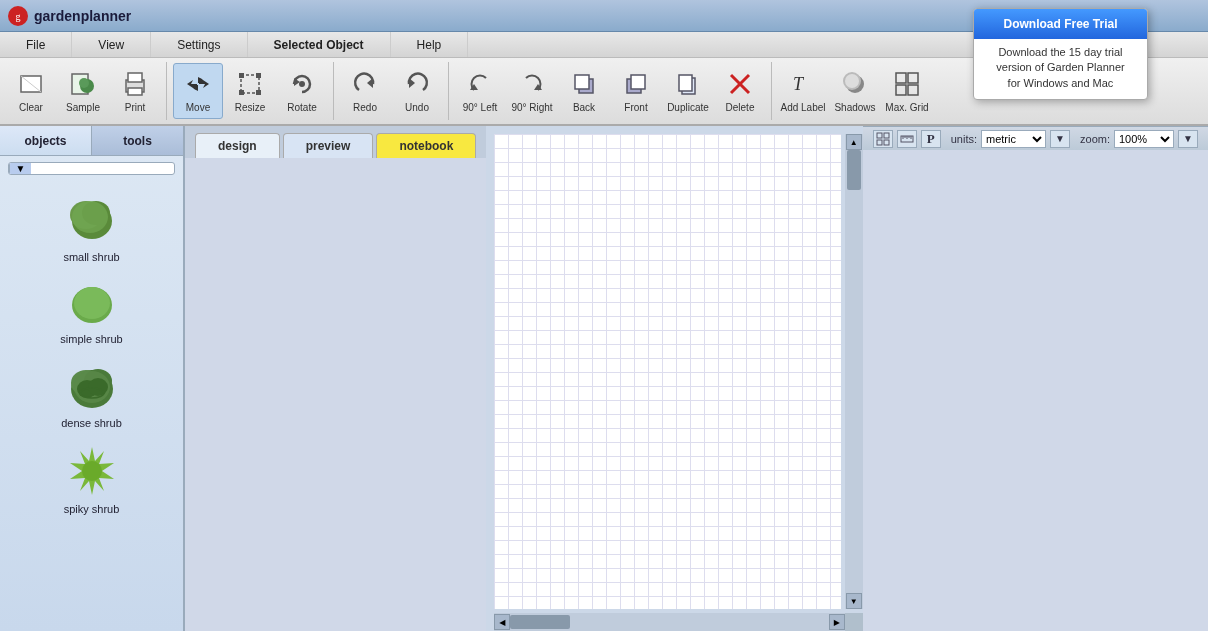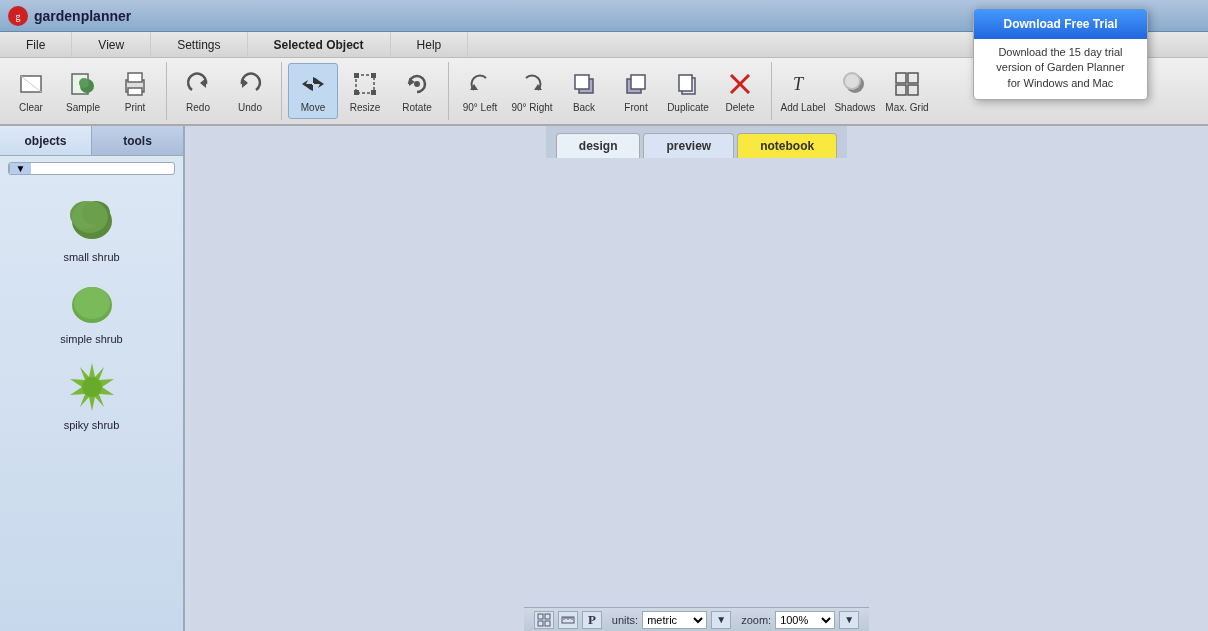--- a/index.html
+++ b/index.html
@@ -435,27 +435,6 @@
   </div>
 
   <div class="toolbar-group">
-    <div class="tb-btn">
-      <div class="icon-area">
-        <svg width="28" height="28" viewBox="0 0 28 28">
-          <path d="M8 20 A9 9 0 1 1 22 14" fill="none" stroke="#555" stroke-width="2.5"></path>
-          <polygon points="22,8 22,18 16,13" fill="#555"></polygon>
-        </svg>
-      </div>
-      <span class="label">Redo</span>
-    </div>
-    <div class="tb-btn">
-      <div class="icon-area">
-        <svg width="28" height="28" viewBox="0 0 28 28">
-          <path d="M20 20 A9 9 0 1 0 6 14" fill="none" stroke="#555" stroke-width="2.5"></path>
-          <polygon points="6,8 6,18 12,13" fill="#555"></polygon>
-        </svg>
-      </div>
-      <span class="label">Undo</span>
-    </div>
-  </div>
-
-  <div class="toolbar-group">
     <div class="tb-btn" style="background:#c0d8f0; border-color:#88aacc;">
       <div class="icon-area">
         <svg width="28" height="28" viewBox="0 0 28 28">
@@ -488,6 +467,27 @@
         </svg>
       </div>
       <span class="label">Rotate</span>
+    </div>
+  </div>
+
+  <div class="toolbar-group">
+    <div class="tb-btn">
+      <div class="icon-area">
+        <svg width="28" height="28" viewBox="0 0 28 28">
+          <path d="M8 20 A9 9 0 1 1 22 14" fill="none" stroke="#555" stroke-width="2.5"></path>
+          <polygon points="22,8 22,18 16,13" fill="#555"></polygon>
+        </svg>
+      </div>
+      <span class="label">Redo</span>
+    </div>
+    <div class="tb-btn">
+      <div class="icon-area">
+        <svg width="28" height="28" viewBox="0 0 28 28">
+          <path d="M20 20 A9 9 0 1 0 6 14" fill="none" stroke="#555" stroke-width="2.5"></path>
+          <polygon points="6,8 6,18 12,13" fill="#555"></polygon>
+        </svg>
+      </div>
+      <span class="label">Undo</span>
     </div>
   </div>
 

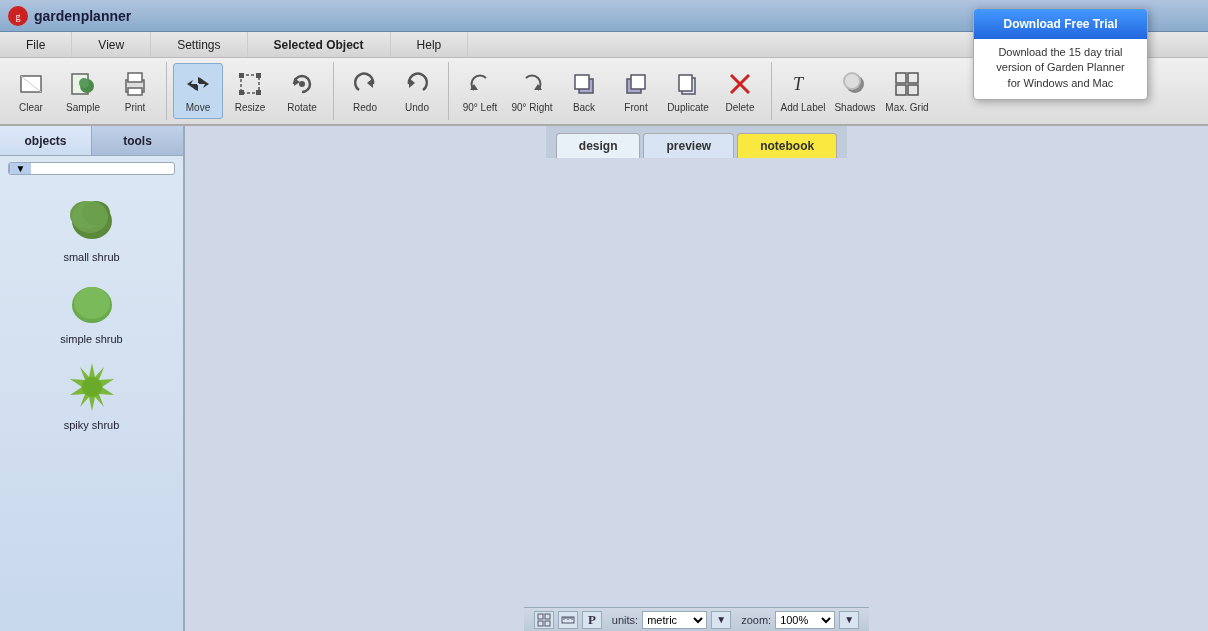--- a/index.html
+++ b/index.html
@@ -233,8 +233,7 @@
     #right-area {
       flex: 1;
       display: flex;
-      flex-direction: column;
-      align-items: center;
+      flex-direction: row;
     }
 
     

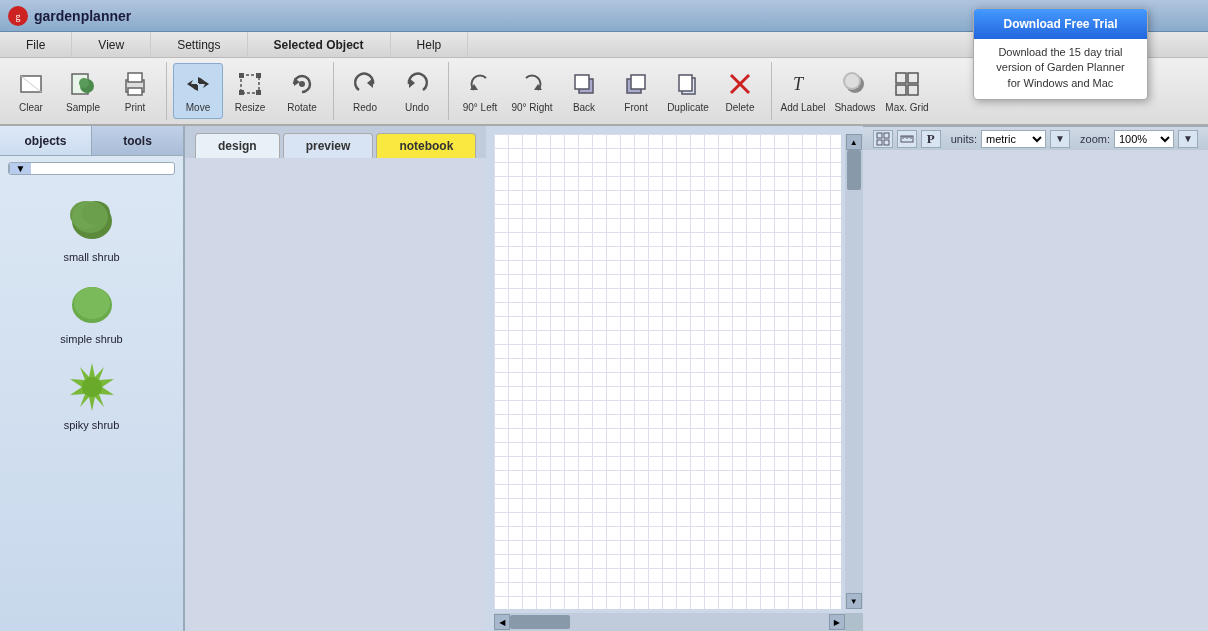--- a/index.html
+++ b/index.html
@@ -615,6 +615,21 @@
         <span class="obj-label">simple shrub</span>
       </div>
 
+      <div class="object-item">
+        <div class="obj-icon shrub-dense">
+          <svg width="54" height="54" viewBox="0 0 54 54">
+            <ellipse cx="27" cy="30" rx="21" ry="19" fill="#4a7a3a"></ellipse>
+            <ellipse cx="21" cy="24" rx="15" ry="13" fill="#5a8a4a"></ellipse>
+            <ellipse cx="33" cy="22" rx="14" ry="12" fill="#4a7a3a"></ellipse>
+            <ellipse cx="27" cy="28" rx="18" ry="16" fill="#5a8a4a" opacity="0.8"></ellipse>
+            <ellipse cx="22" cy="30" rx="10" ry="9" fill="#3a6a2a"></ellipse>
+            <ellipse cx="33" cy="28" rx="10" ry="9" fill="#3a6a2a"></ellipse>
+
+            <ellipse cx="27" cy="34" rx="12" ry="5" fill="none" stroke="#3a6a2a" stroke-width="1.5"></ellipse>
+          </svg>
+        </div>
+        <span class="obj-label">dense shrub</span>
+      </div>
 
       <div class="object-item">
         <div class="obj-icon shrub-spiky">

